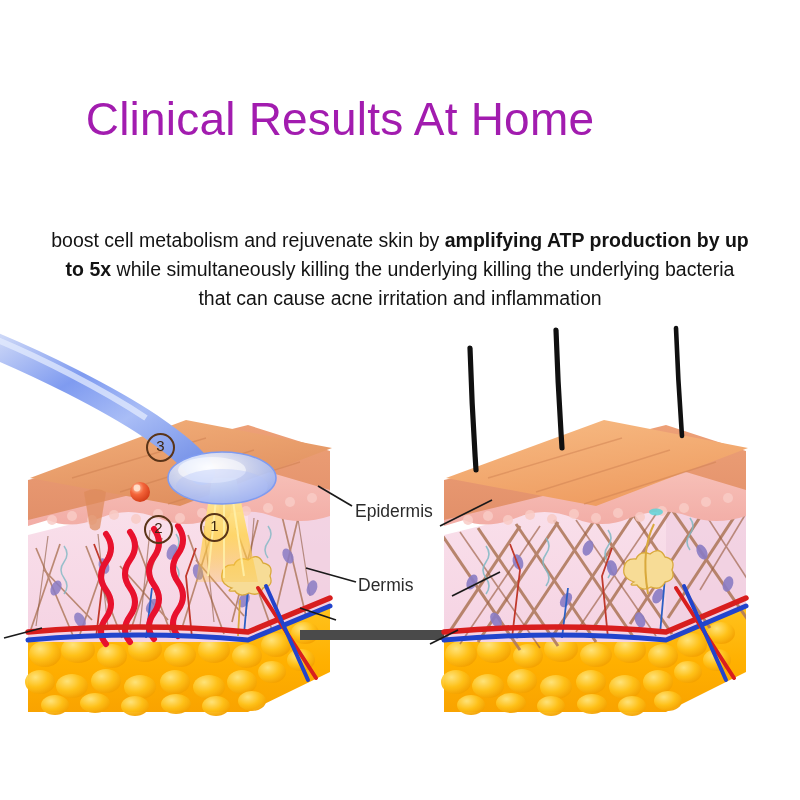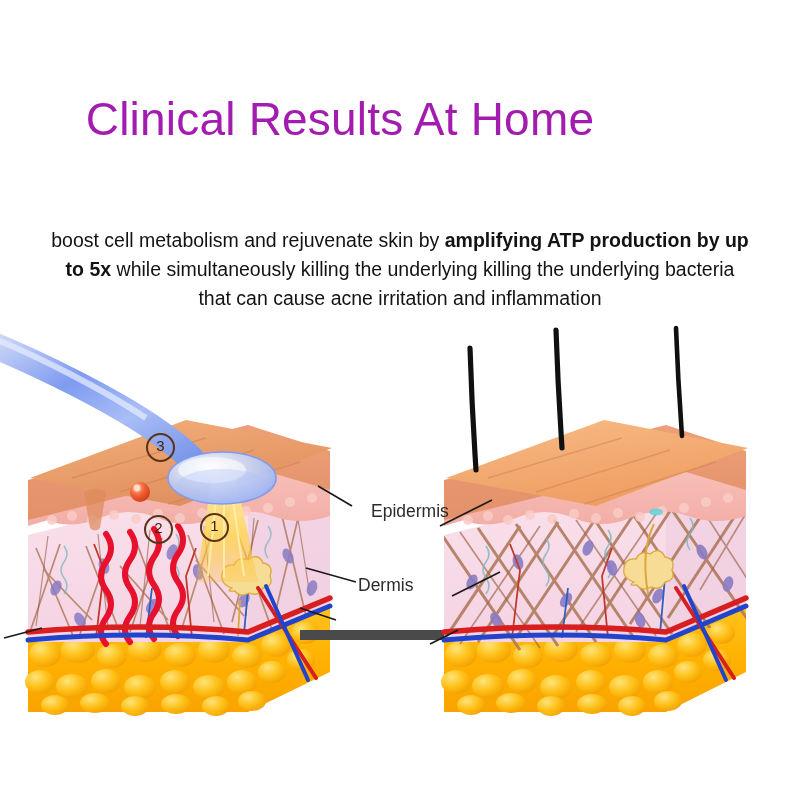--- a/index.html
+++ b/index.html
@@ -31,7 +31,7 @@
     position:absolute;font-size:17.5px;color:#2b2b2b;white-space:nowrap;
     font-family:"Liberation Sans","DejaVu Sans",sans-serif;
   }
-  .callout.epi{left:355px;top:501px;margin-left:16px;}
+  .callout.epi{left:355px;top:501px;}
   .callout.derm{left:358px;top:575px;text-align:center;}
 
   

